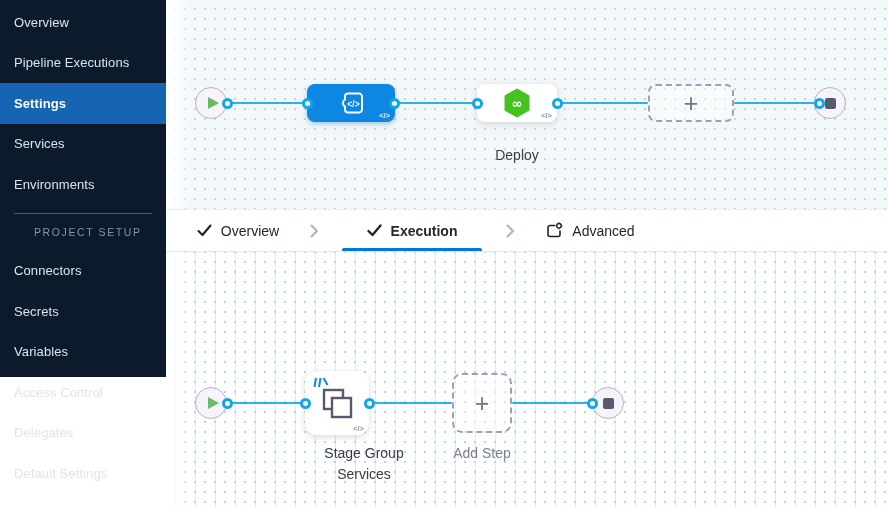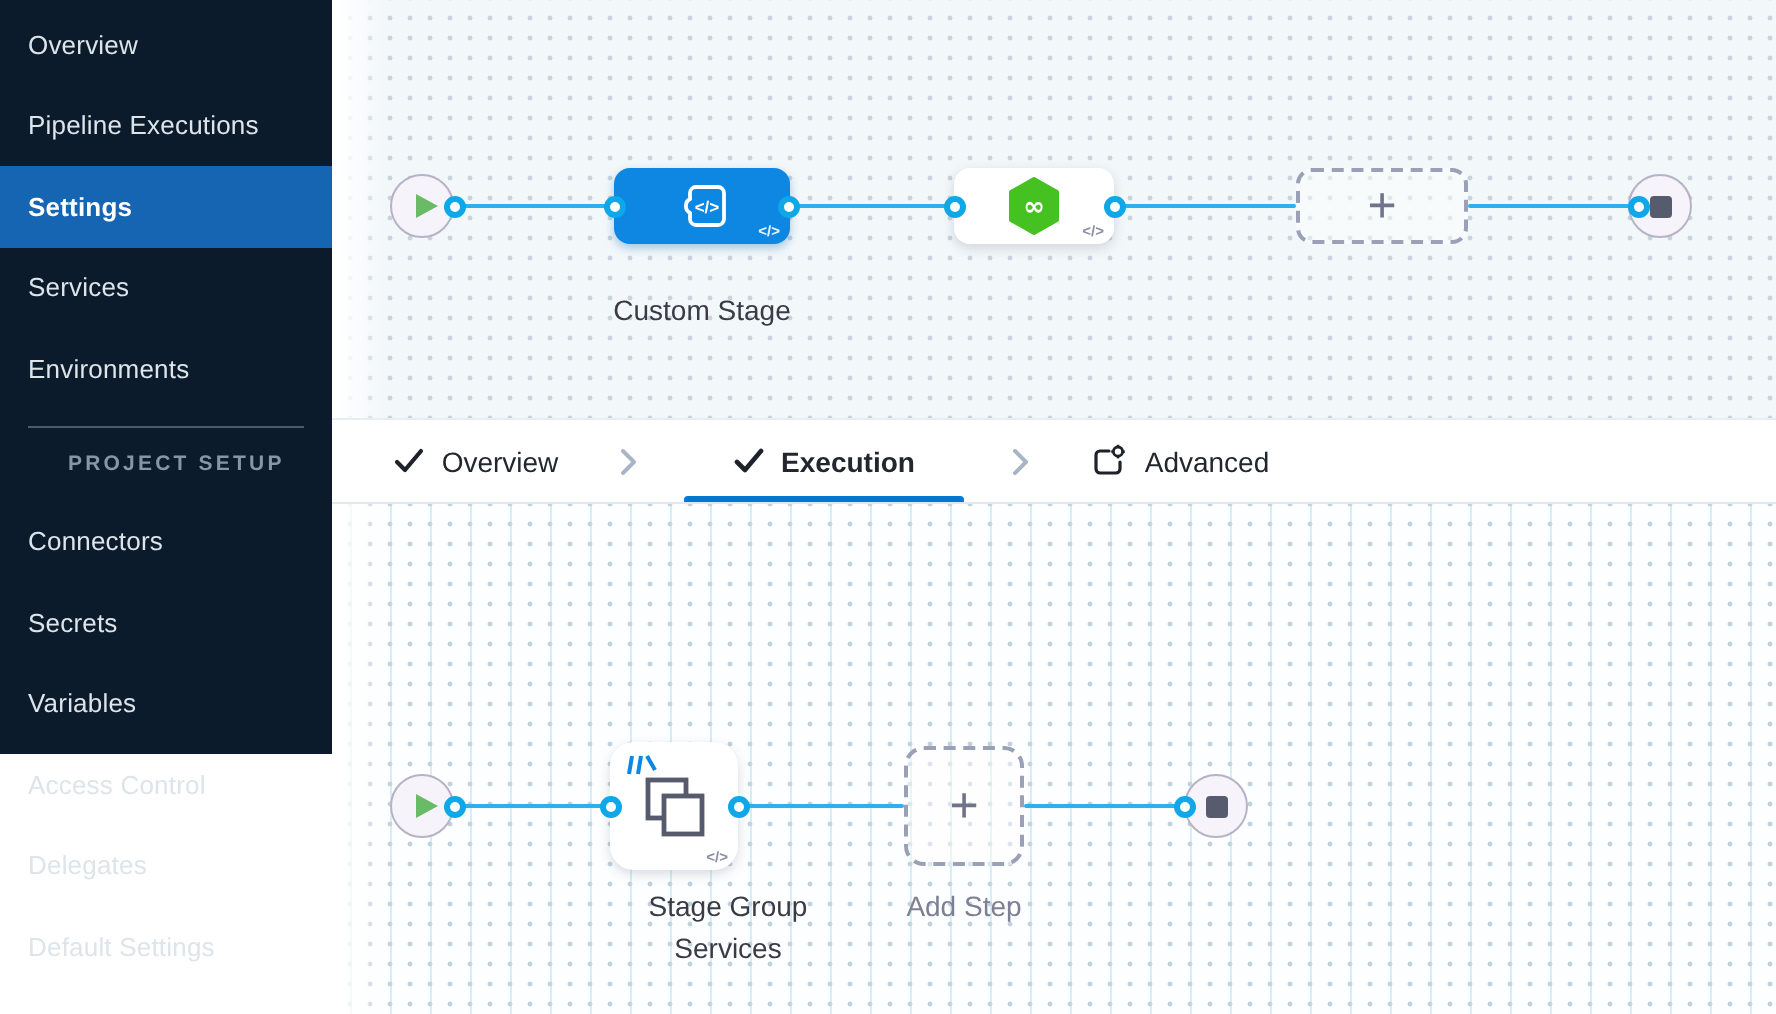--- a/index.html
+++ b/index.html
@@ -136,7 +136,6 @@
       </div>
       <div class="port" style="left:136px; top:97.5px;"></div>
       <div class="port" style="left:223px; top:97.5px;"></div>
-      <div class="node-label" style="left:125px; top:145px; width:120px;">Custom Stage</div>
 
       <div class="node node-white node-deploy" style="left:311px; top:84px;">
         <svg class="hexagon" width="30" height="30" viewBox="0 0 30 30">

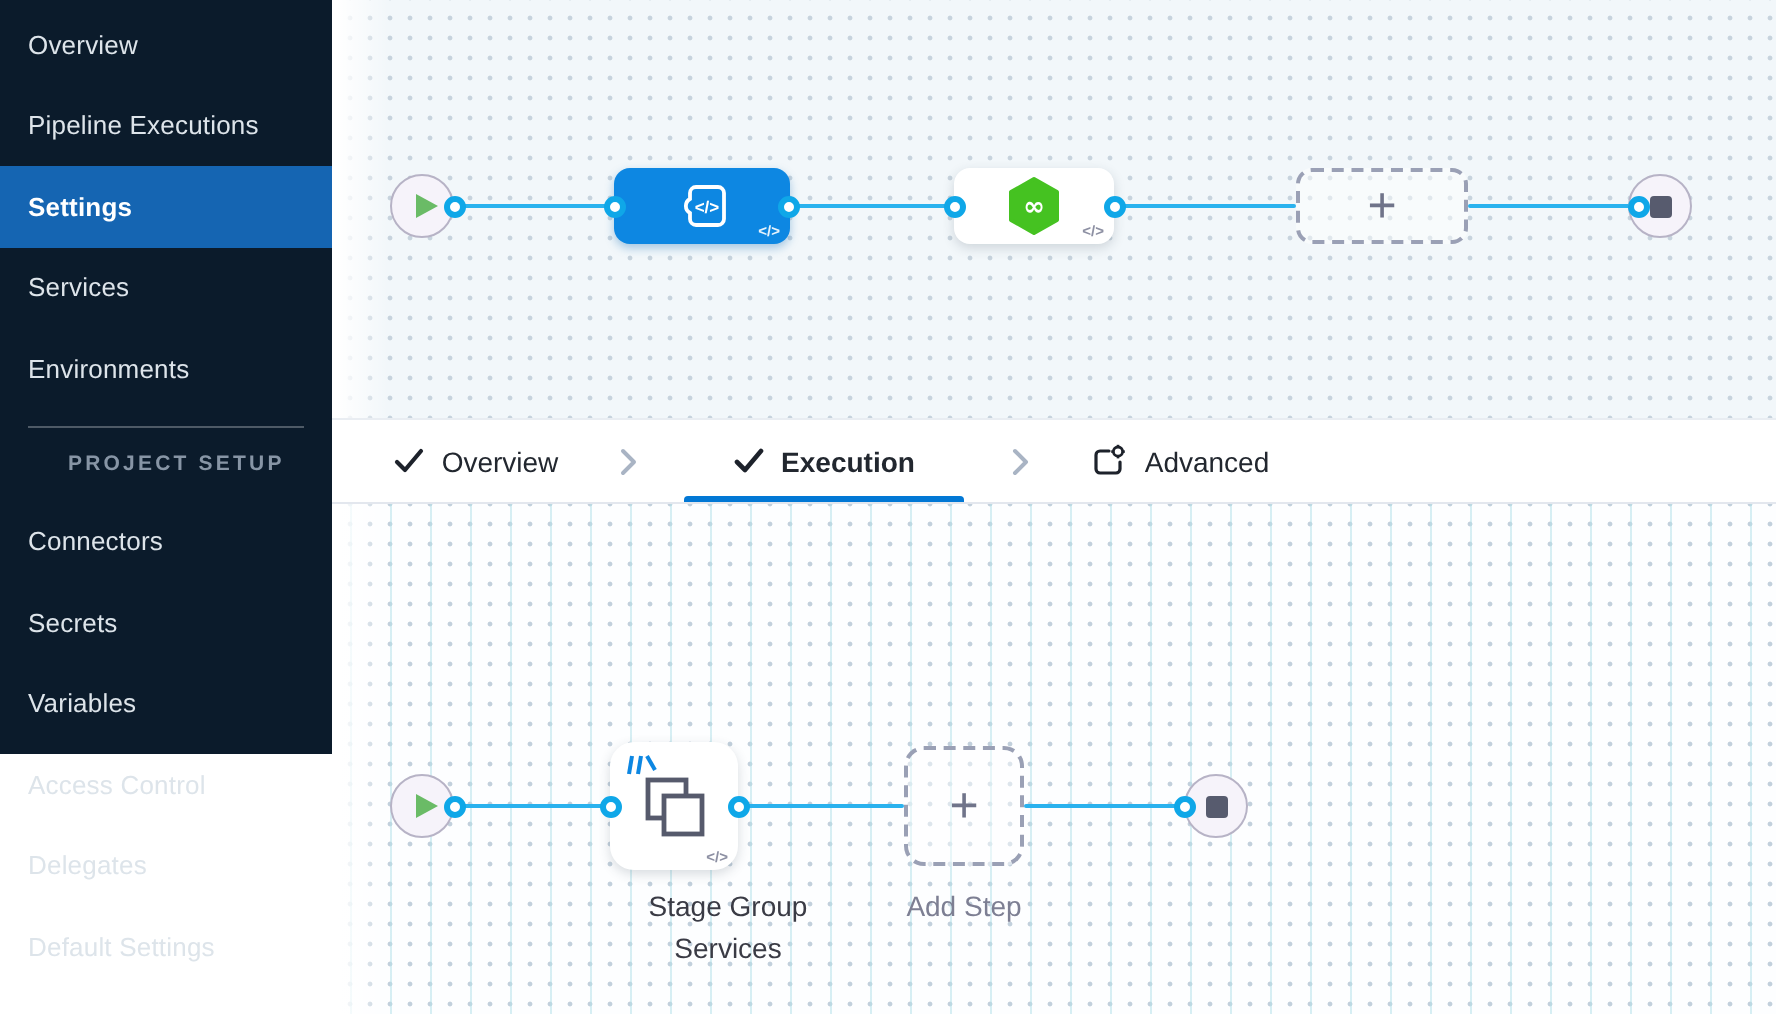--- a/index.html
+++ b/index.html
@@ -146,6 +146,7 @@
       </div>
       <div class="port" style="left:306px; top:97.5px;"></div>
       <div class="port" style="left:386px; top:97.5px;"></div>
+      <div class="node-label" style="left:291px; top:145px; width:120px;">Deploy</div>
 
       <div class="node node-add add-stage" style="left:482px; top:84px;">
         <span class="plus-glyph">+</span>

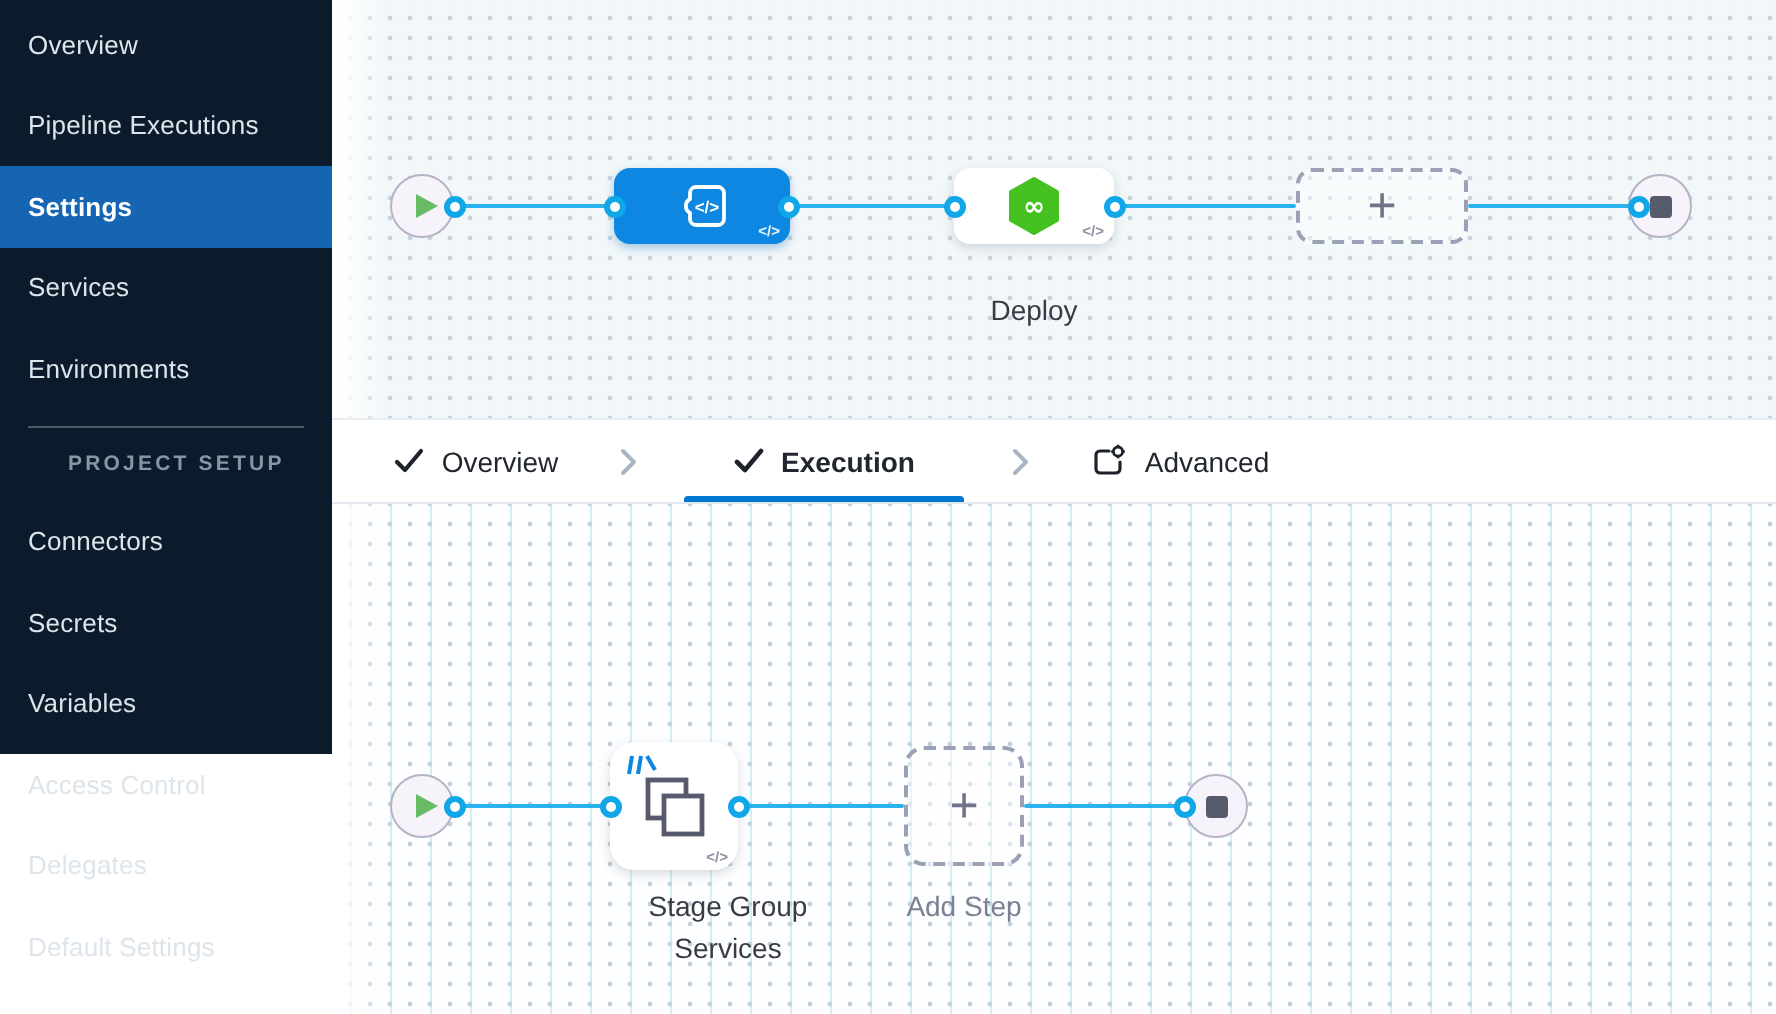--- a/index.html
+++ b/index.html
@@ -14,7 +14,7 @@
               color:#dde4ea; font-size:13px; letter-spacing:.1px; cursor:pointer; }
   .nav-item.active { background:#1565b2; color:#ffffff; font-weight:600; }
   .sidebar-divider { height:1px; background:rgba(255,255,255,.28); margin:8px 14px 0 14px; }
-  .section-label { margin:12px 0 0 14px; font-size:10.5px; font-weight:700;
+  .section-label { margin:12px 0 0 14px; font-size:10.5px; font-weight:400;
                    letter-spacing:1.6px; color:#8795a5;padding-left:20px; }
   .setup-list { margin-top:13px; }
 

